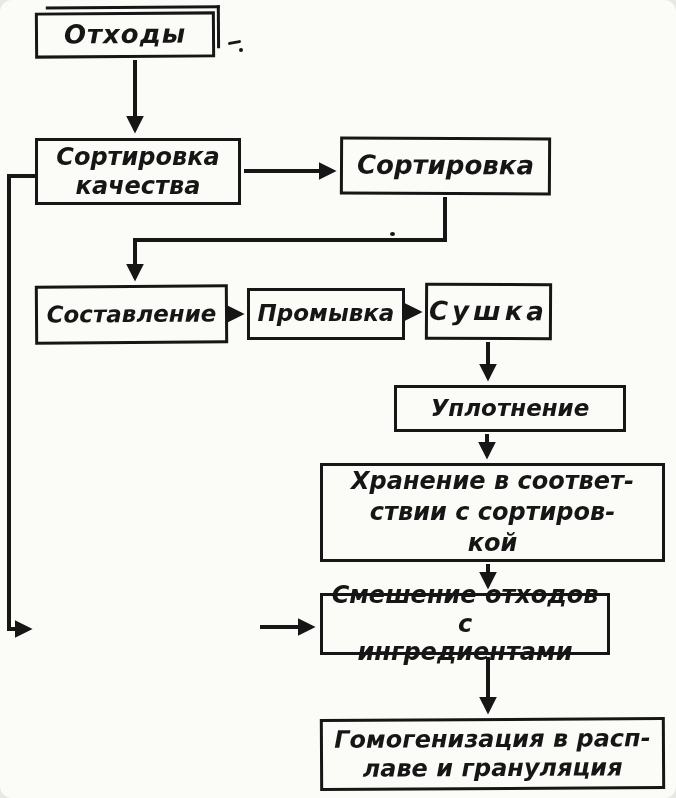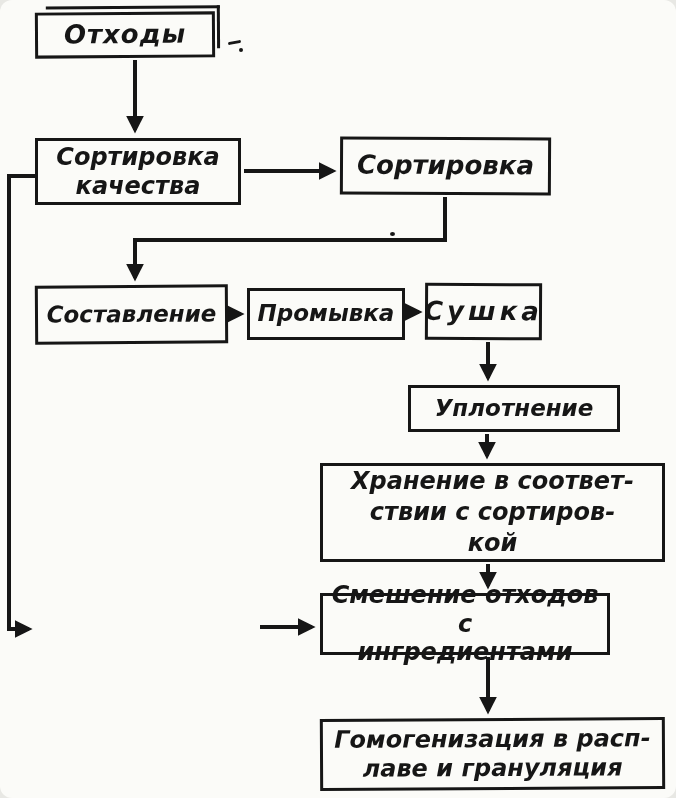--- a/index.html
+++ b/index.html
@@ -68,7 +68,7 @@
   #n-izmelchenie .lbl{font-size:23px;}
   #n-promyvka{left:247px;top:288px;width:158px;height:52px;justify-content:center;}
   #n-promyvka .lbl{font-size:23px;}
-  #n-sushka{left:425px;top:283px;width:117px;height:57px;transform:rotate(0.3deg);}
+  #n-sushka{left:425px;top:283px;width:127px;height:57px;transform:rotate(0.3deg);}
   #n-sushka .lbl{font-size:26px;letter-spacing:4px;}
   #n-uplotnenie{left:408px;top:385px;width:212px;height:47px;align-items:center;}
   #n-uplotnenie .lbl{font-size:23px;}

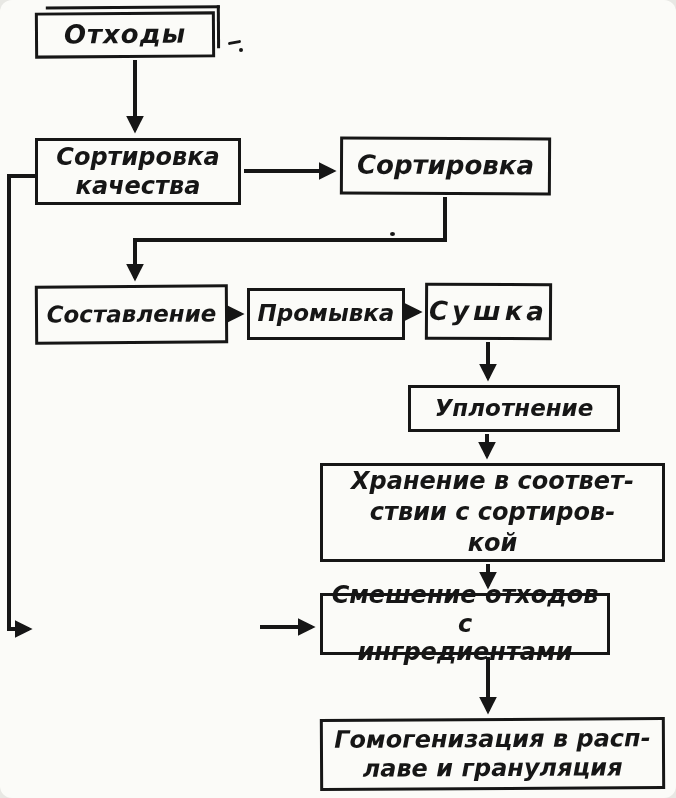--- a/index.html
+++ b/index.html
@@ -70,7 +70,7 @@
   #n-promyvka .lbl{font-size:23px;}
   #n-sushka{left:425px;top:283px;width:127px;height:57px;transform:rotate(0.3deg);}
   #n-sushka .lbl{font-size:26px;letter-spacing:4px;}
-  #n-uplotnenie{left:408px;top:385px;width:212px;height:47px;align-items:center;}
+  #n-uplotnenie{left:394px;top:385px;width:232px;height:47px;align-items:center;}
   #n-uplotnenie .lbl{font-size:23px;}
   #n-khranenie{left:320px;top:463px;width:345px;height:99px;}
   #n-khranenie .lbl{font-size:24px;line-height:1.3;}

